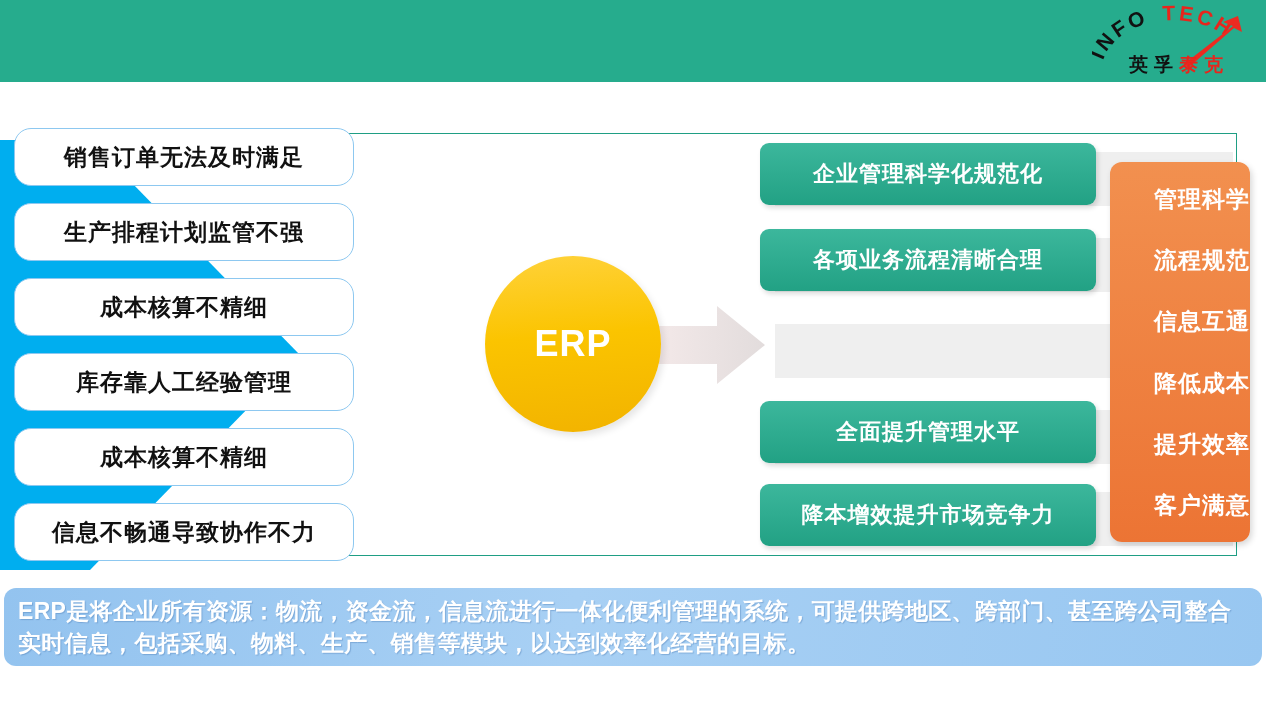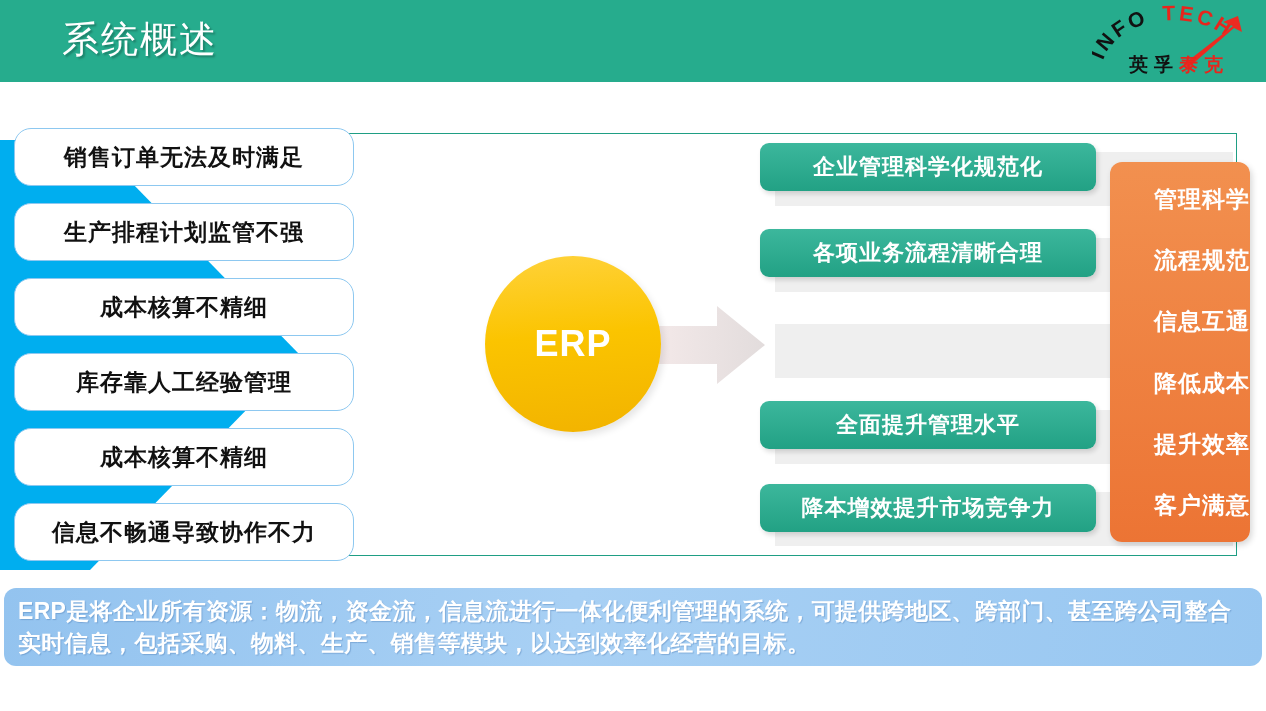--- a/index.html
+++ b/index.html
@@ -173,7 +173,6 @@
 <div id="slide">
 
   <div id="header">
-    <div id="header-title">系统概述</div>
 
     <div id="logo">
       <svg width="170" height="80" viewBox="0 0 170 80">

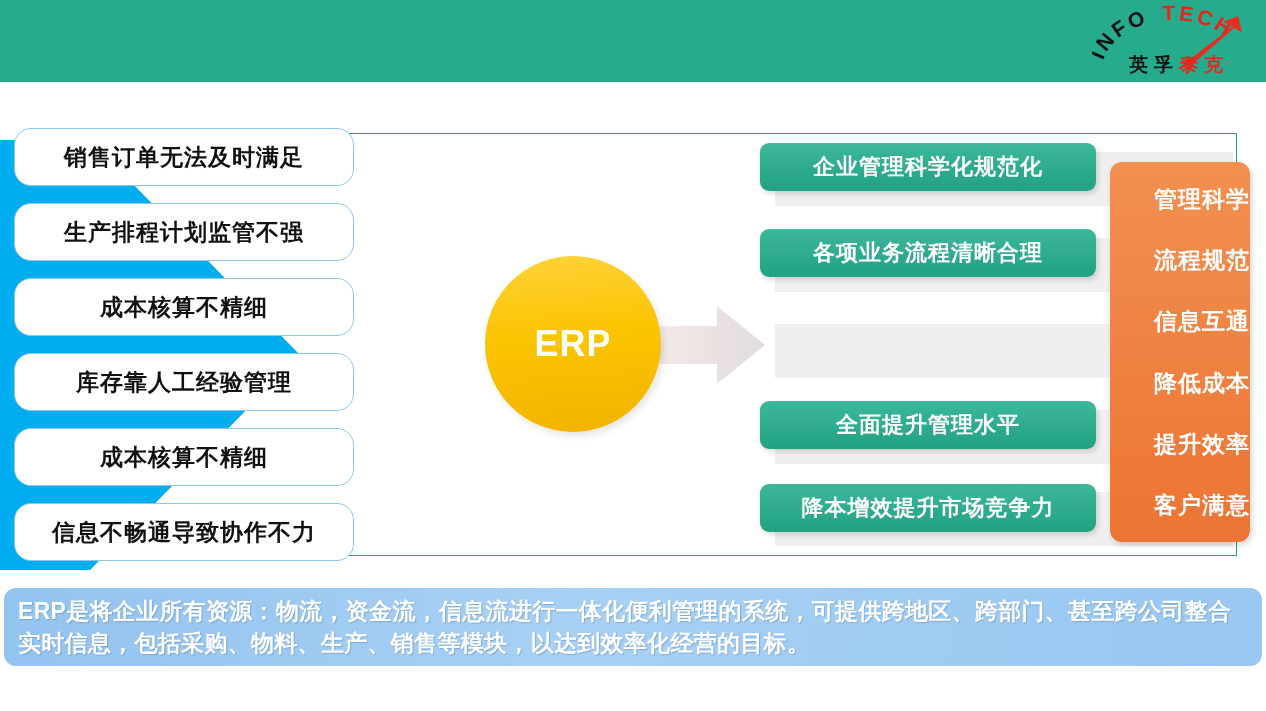--- a/index.html
+++ b/index.html
@@ -118,7 +118,7 @@
   .green-box {
     position: absolute;
     left: 760px;
-    width: 336px; height: 48px;
+    width: 336px; height: 62px;
     border-radius: 9px;
     background: linear-gradient(180deg, #3CB79C 0%, #22A184 100%);
     box-shadow: 2px 3px 5px rgba(0,0,0,0.14);

